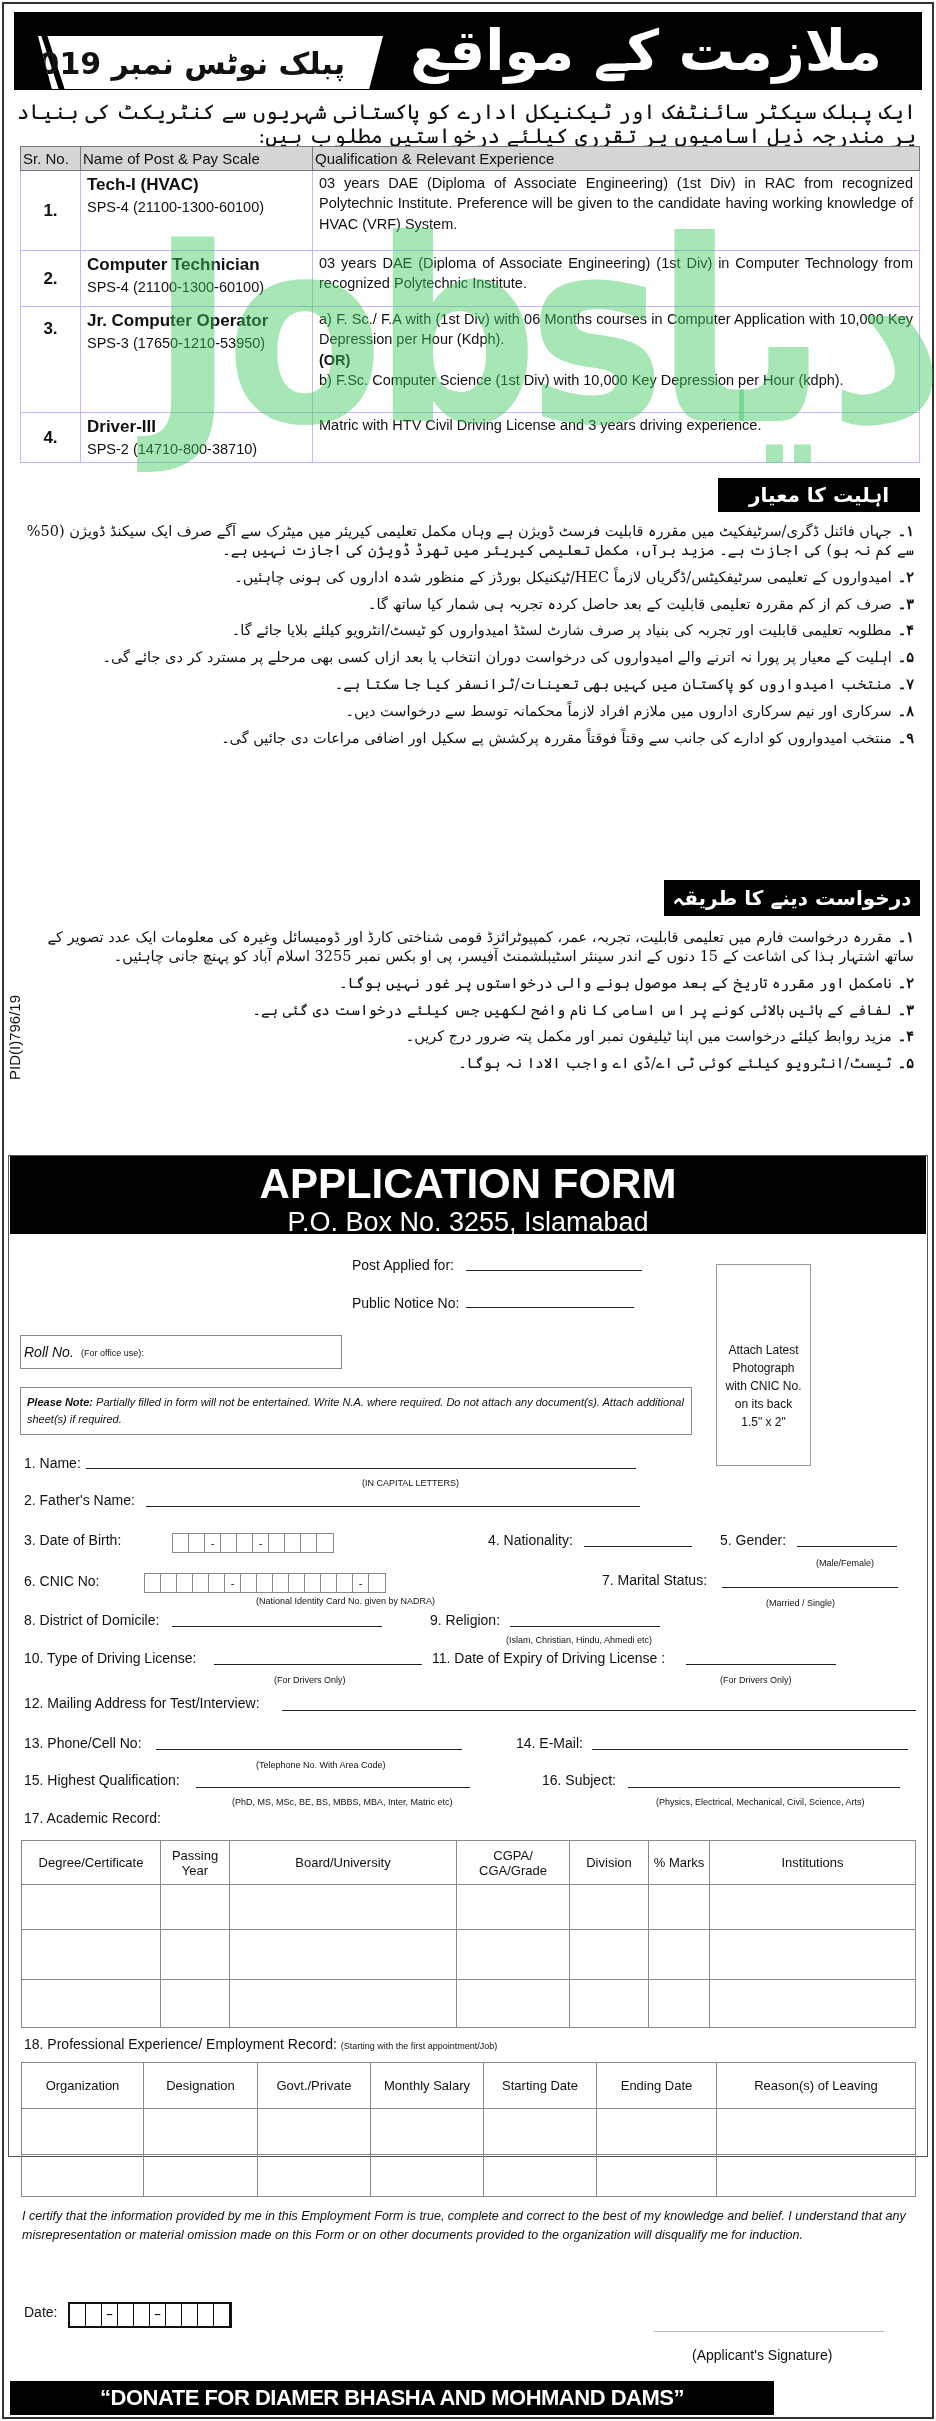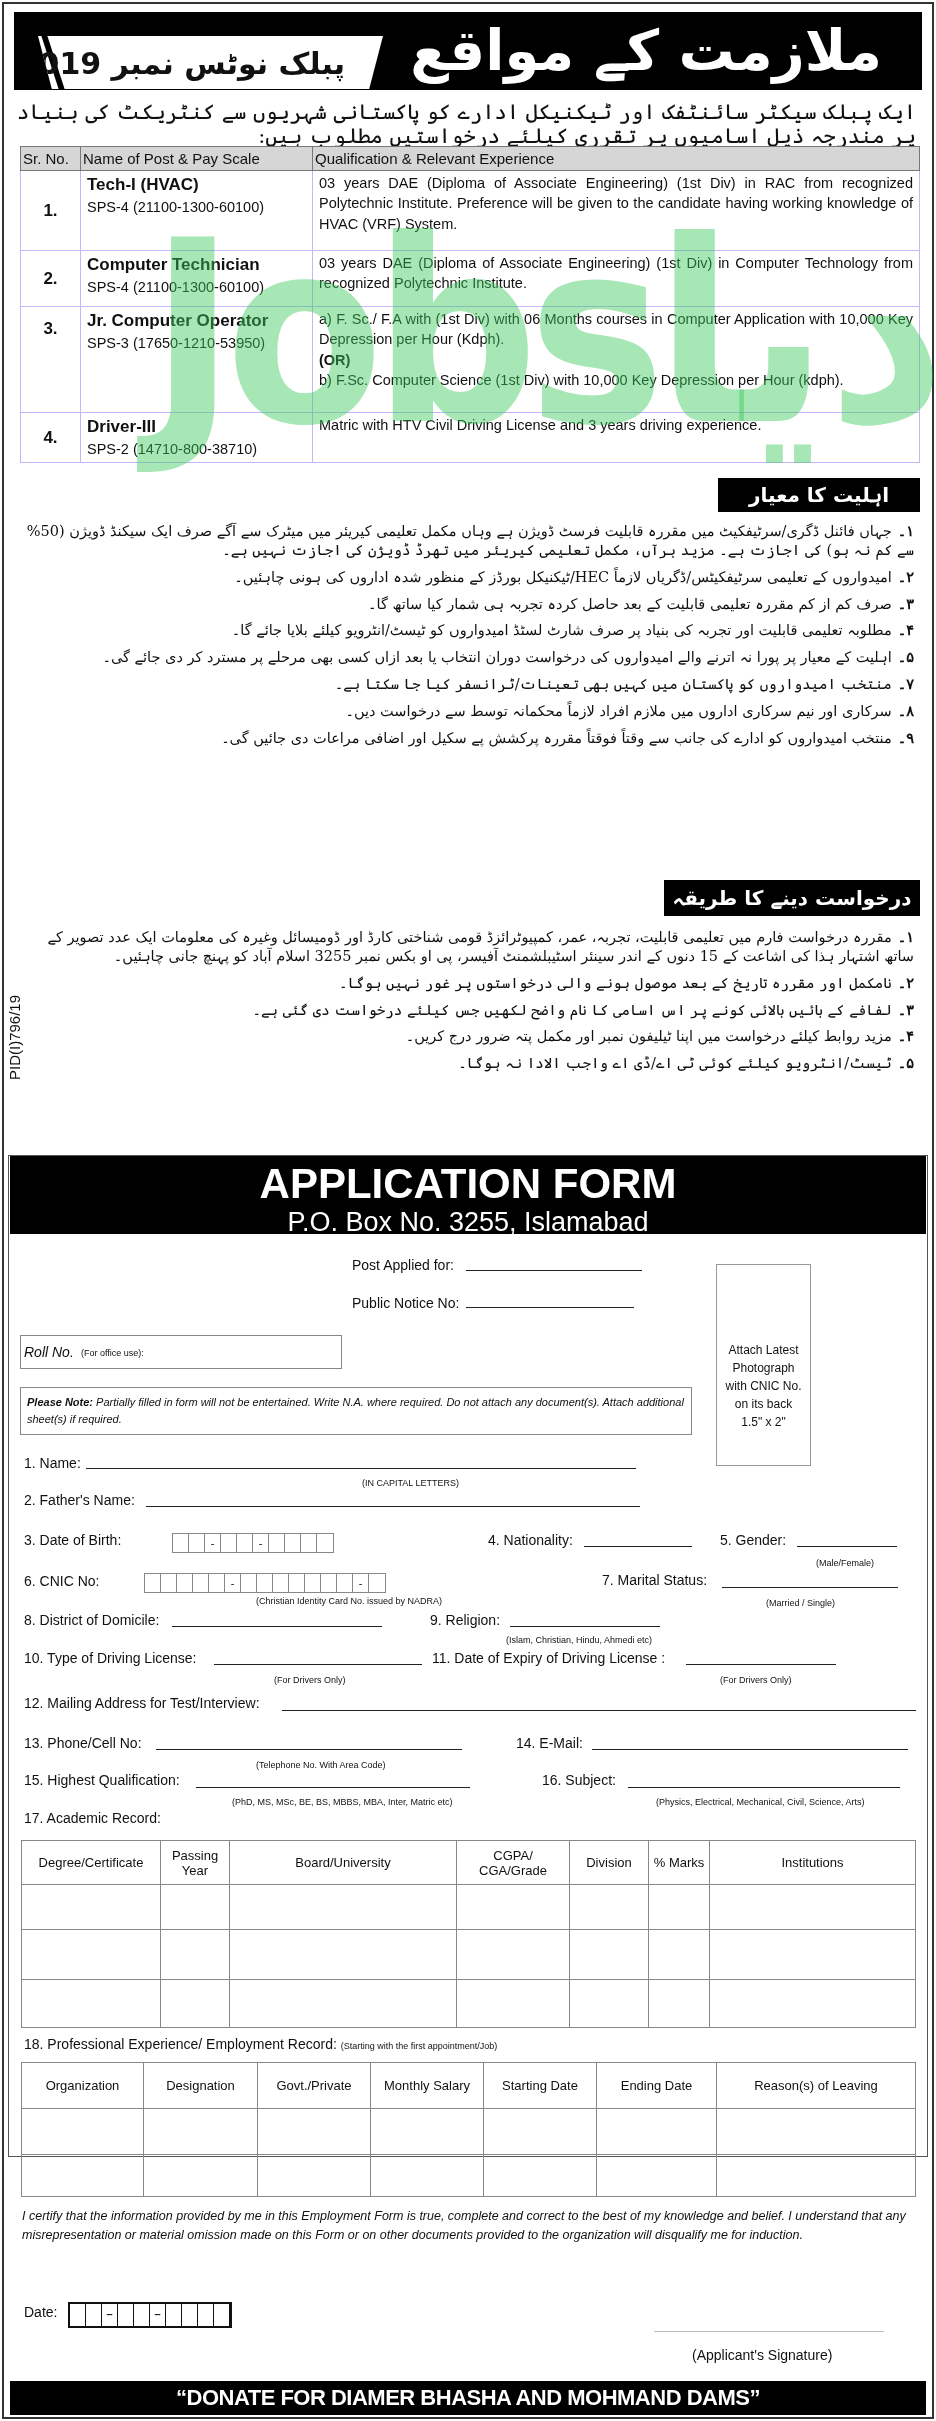--- a/index.html
+++ b/index.html
@@ -220,7 +220,7 @@
     <span>-</span>
     <span></span>
 </div>
-<div class="hint" style="left:256px; top:1596px;">(Christian Identity Card No. issued by NADRA)</div>
+<div class="hint" style="left:256px; top:1596px;">(National Identity Card No. given by NADRA)</div>
 <div class="f" style="left:602px; top:1572px;">7.  Marital Status:</div>
 <div class="line" style="left:722px; top:1587px; width:176px;"></div>
 <div class="hint" style="left:766px; top:1598px;">(Married / Single)</div>

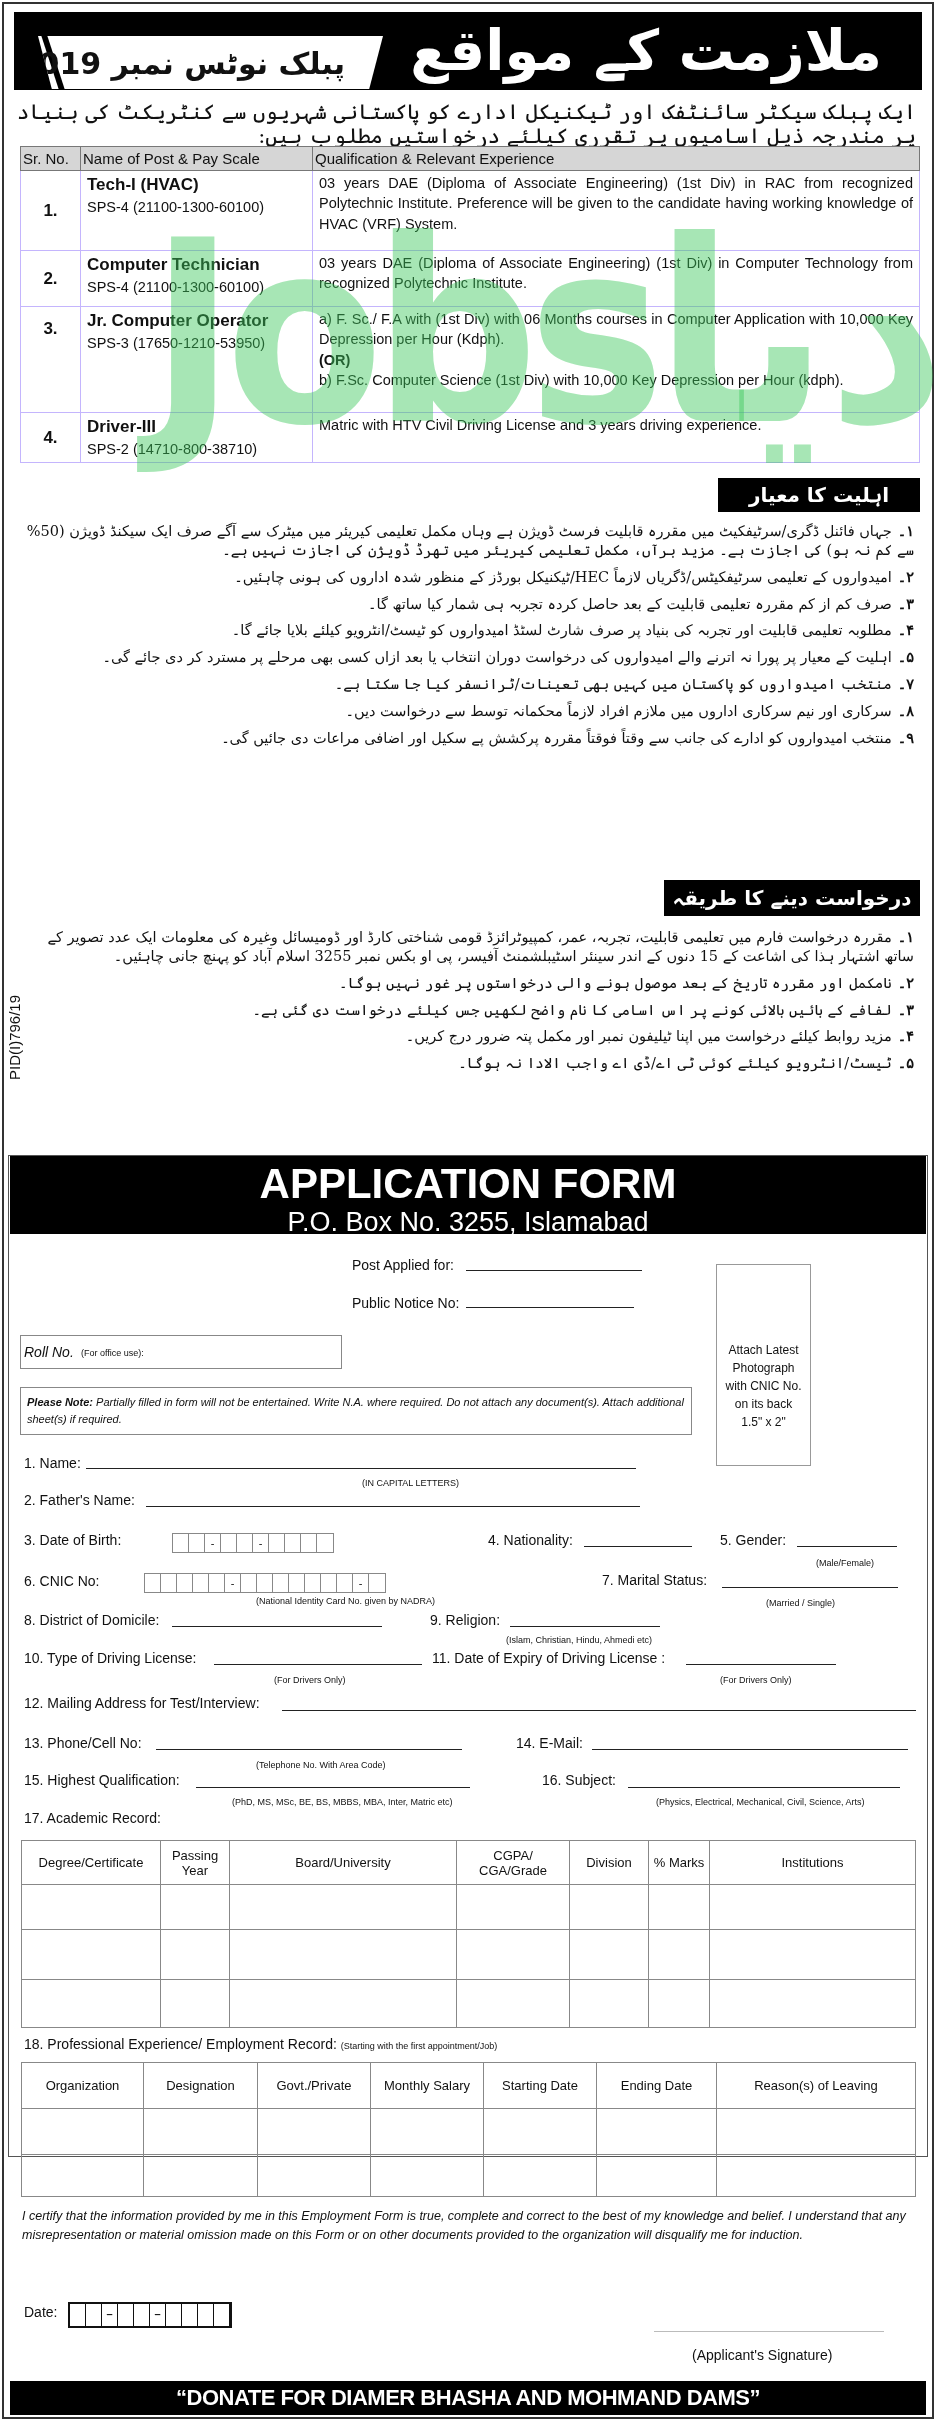--- a/index.html
+++ b/index.html
@@ -62,7 +62,7 @@
   .note { position: absolute; left: 20px; top: 1387px; width: 672px; height: 48px; border: 1px solid #888; font-size: 11px; font-style: italic; padding: 6px 6px; line-height: 17px; }
   .note b { font-style: italic; }
   .certify { position: absolute; left: 22px; top: 2207px; width: 900px; font-size: 12.5px; font-style: italic; line-height: 19px; }
-  .footer-bar { position: absolute; left: 10px; top: 2381px; width: 916px; height: 34px; background: #000; color: #fff; text-align: center; font-size: 22px; font-weight: bold; line-height: 34px; letter-spacing: -0.5px; }
+  .footer-bar { position: absolute; left: 10px; top: 2381px; width: 764px; height: 34px; background: #000; color: #fff; text-align: center; font-size: 22px; font-weight: bold; line-height: 34px; letter-spacing: -0.5px; }
 </style>
 </head>
 <body>

